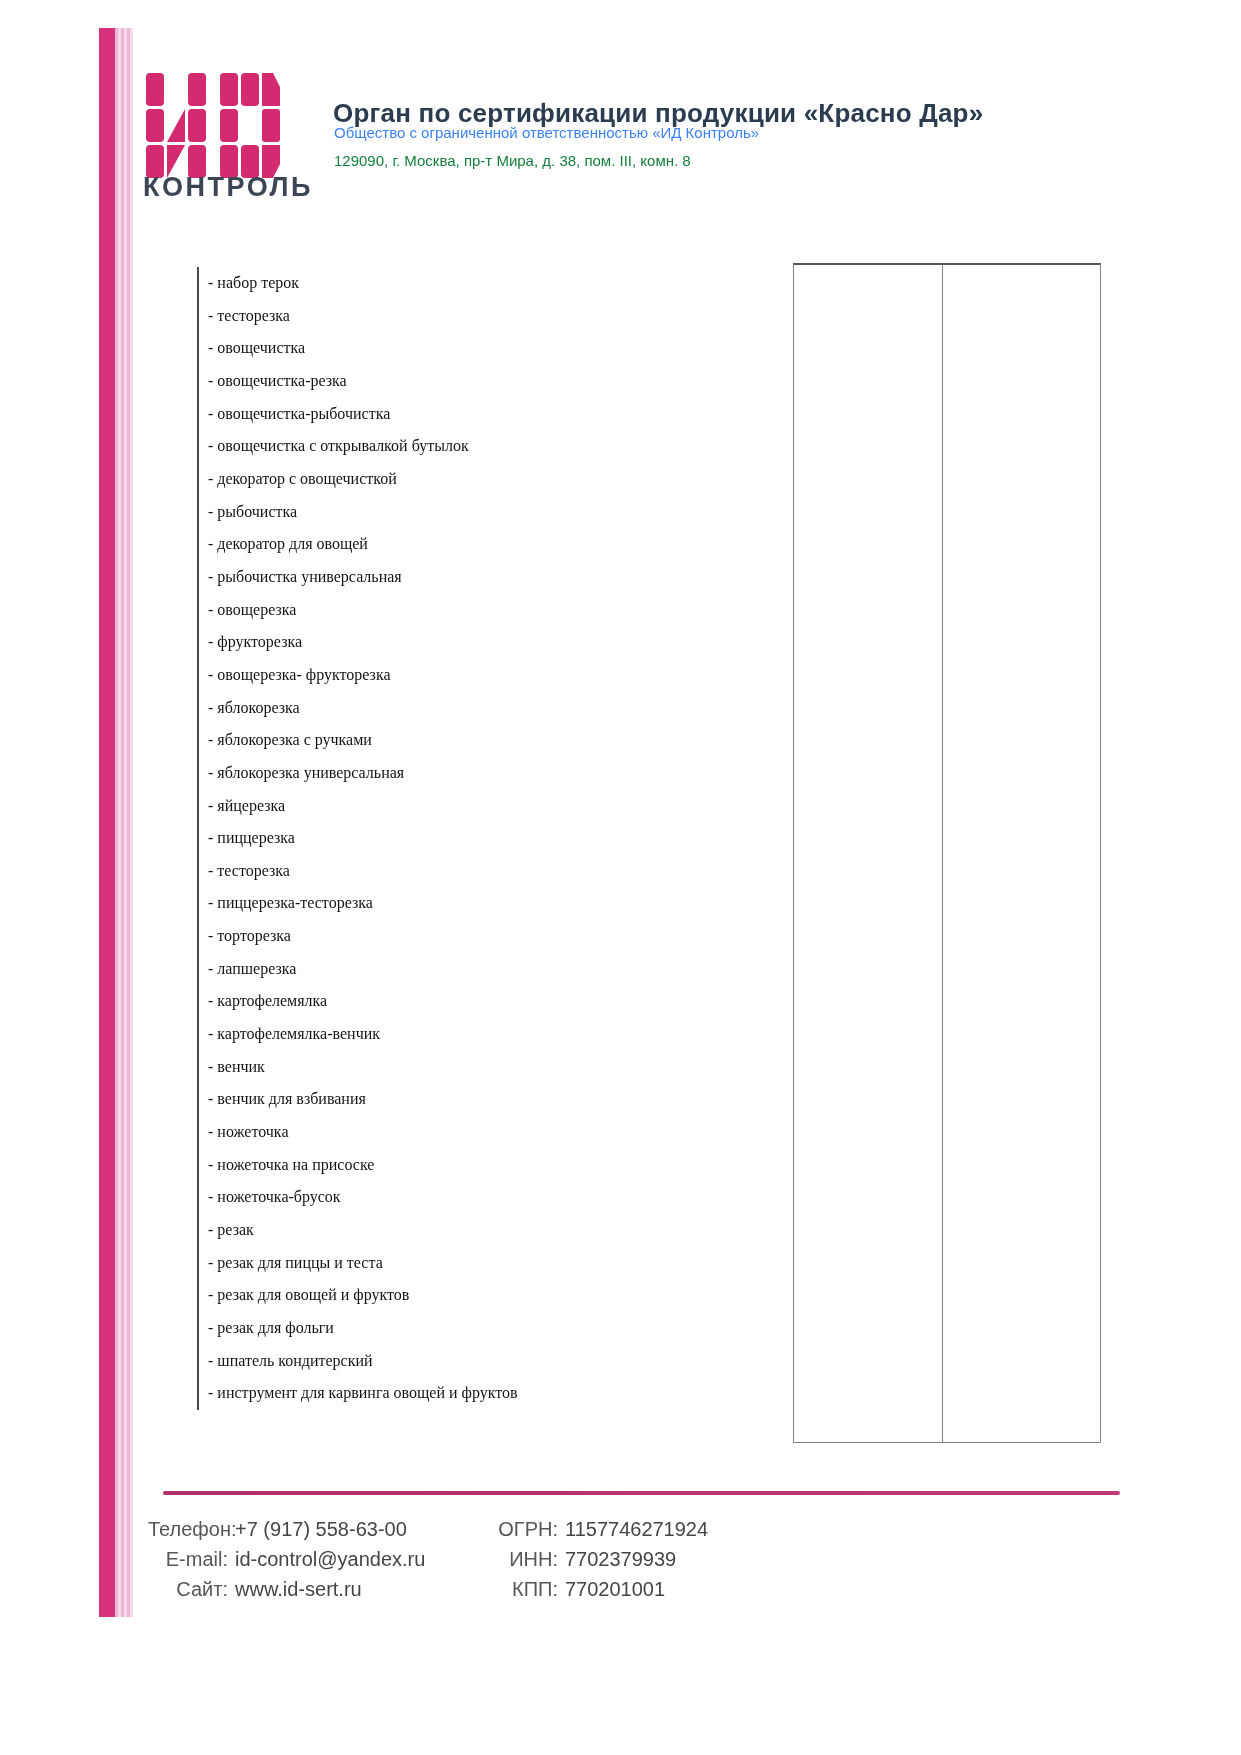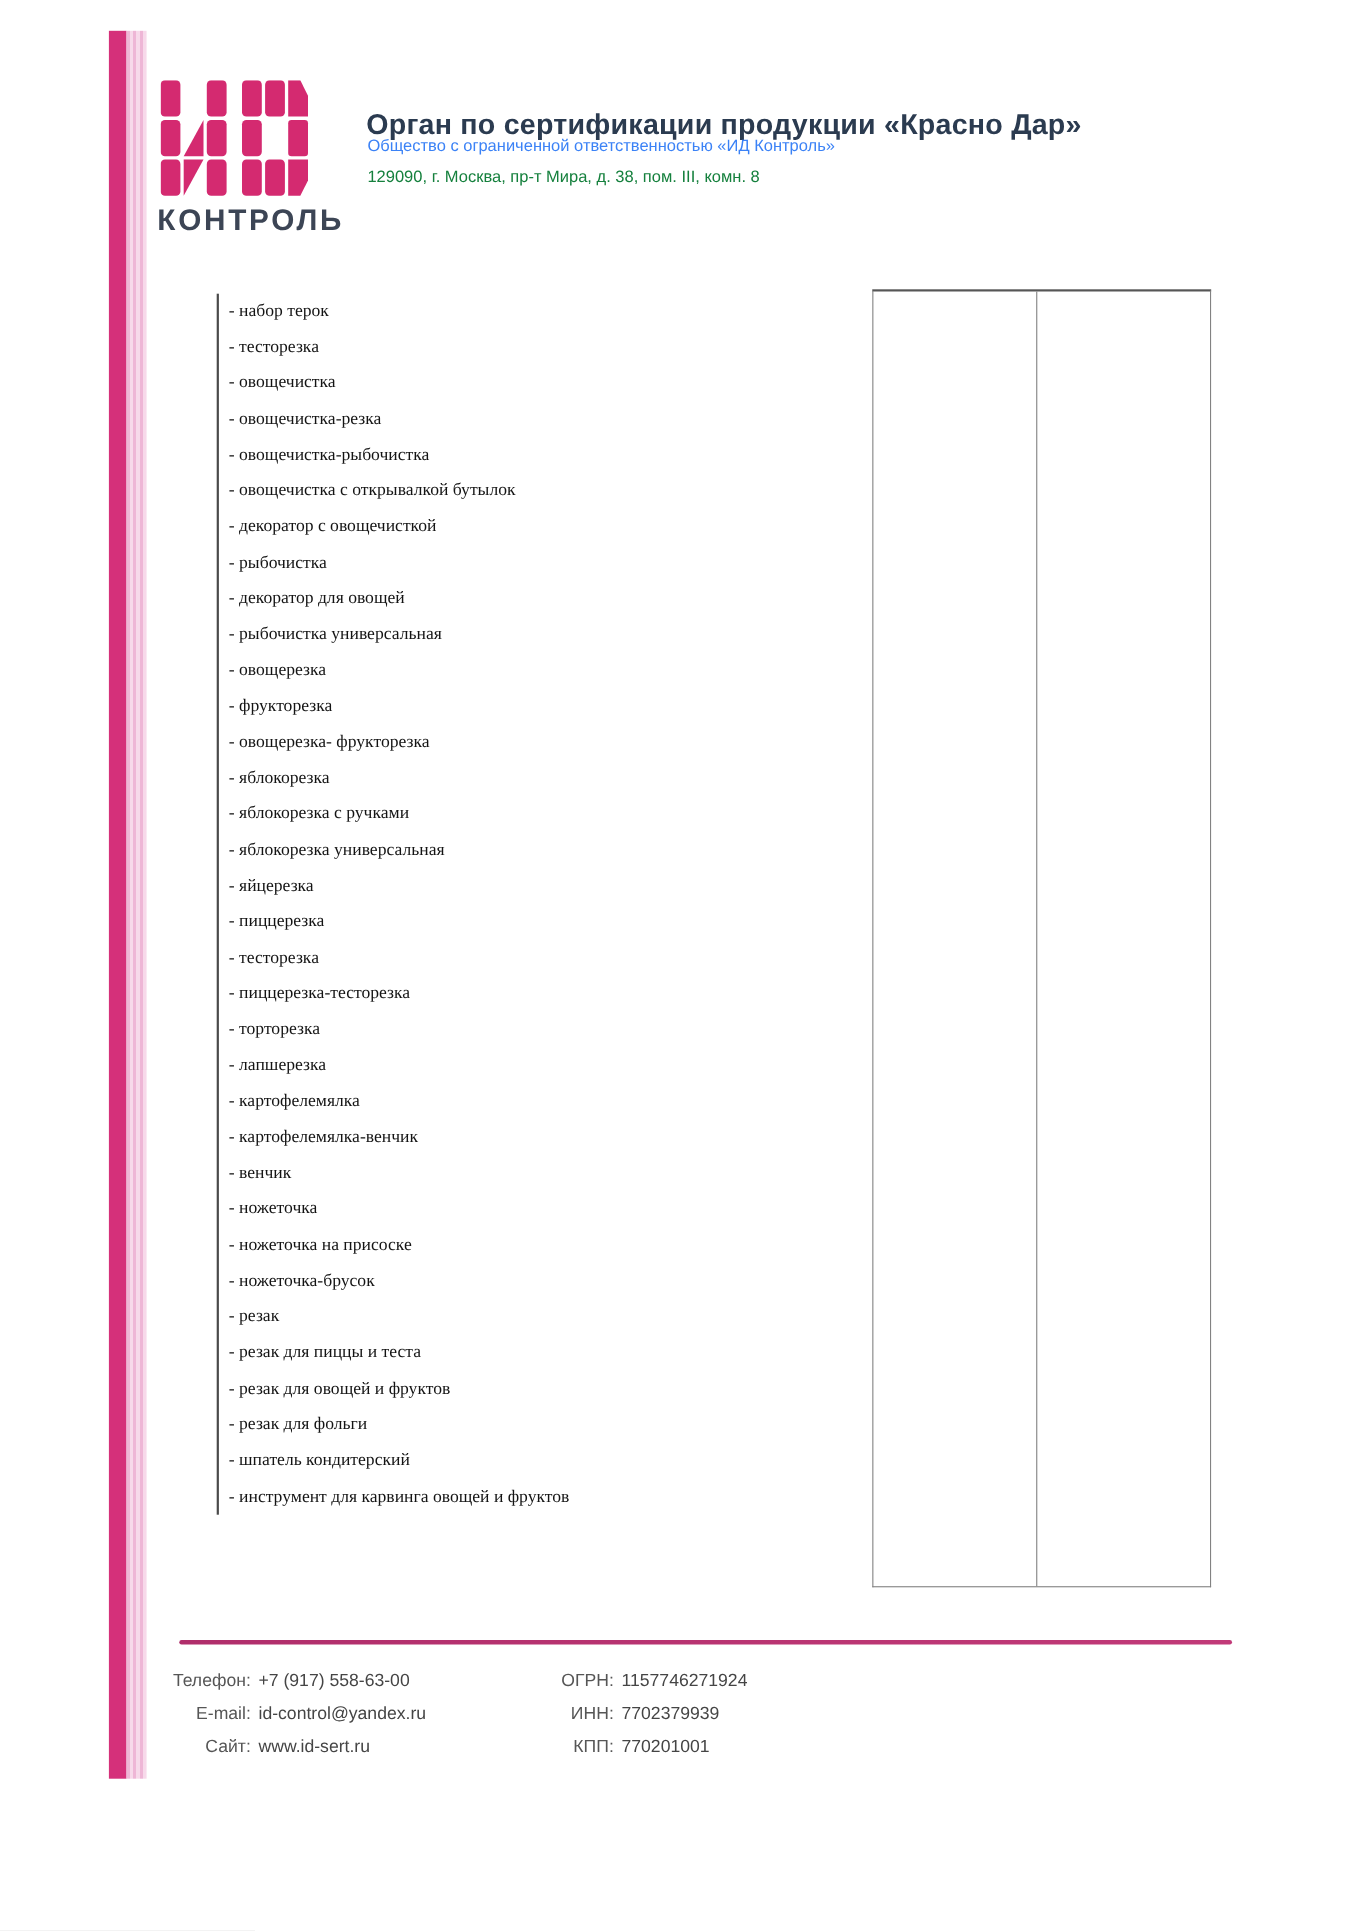--- a/index.html
+++ b/index.html
@@ -20,7 +20,7 @@
   
   .logo-svg { position:absolute; left:146px; top:73px; }
   .logo-word {
-    position:absolute; left:143px; top:185px;
+    position:absolute; left:143px; top:172px;
     font-size:27px; font-weight:700; letter-spacing:2.5px; color:#3c4555;
   }
 

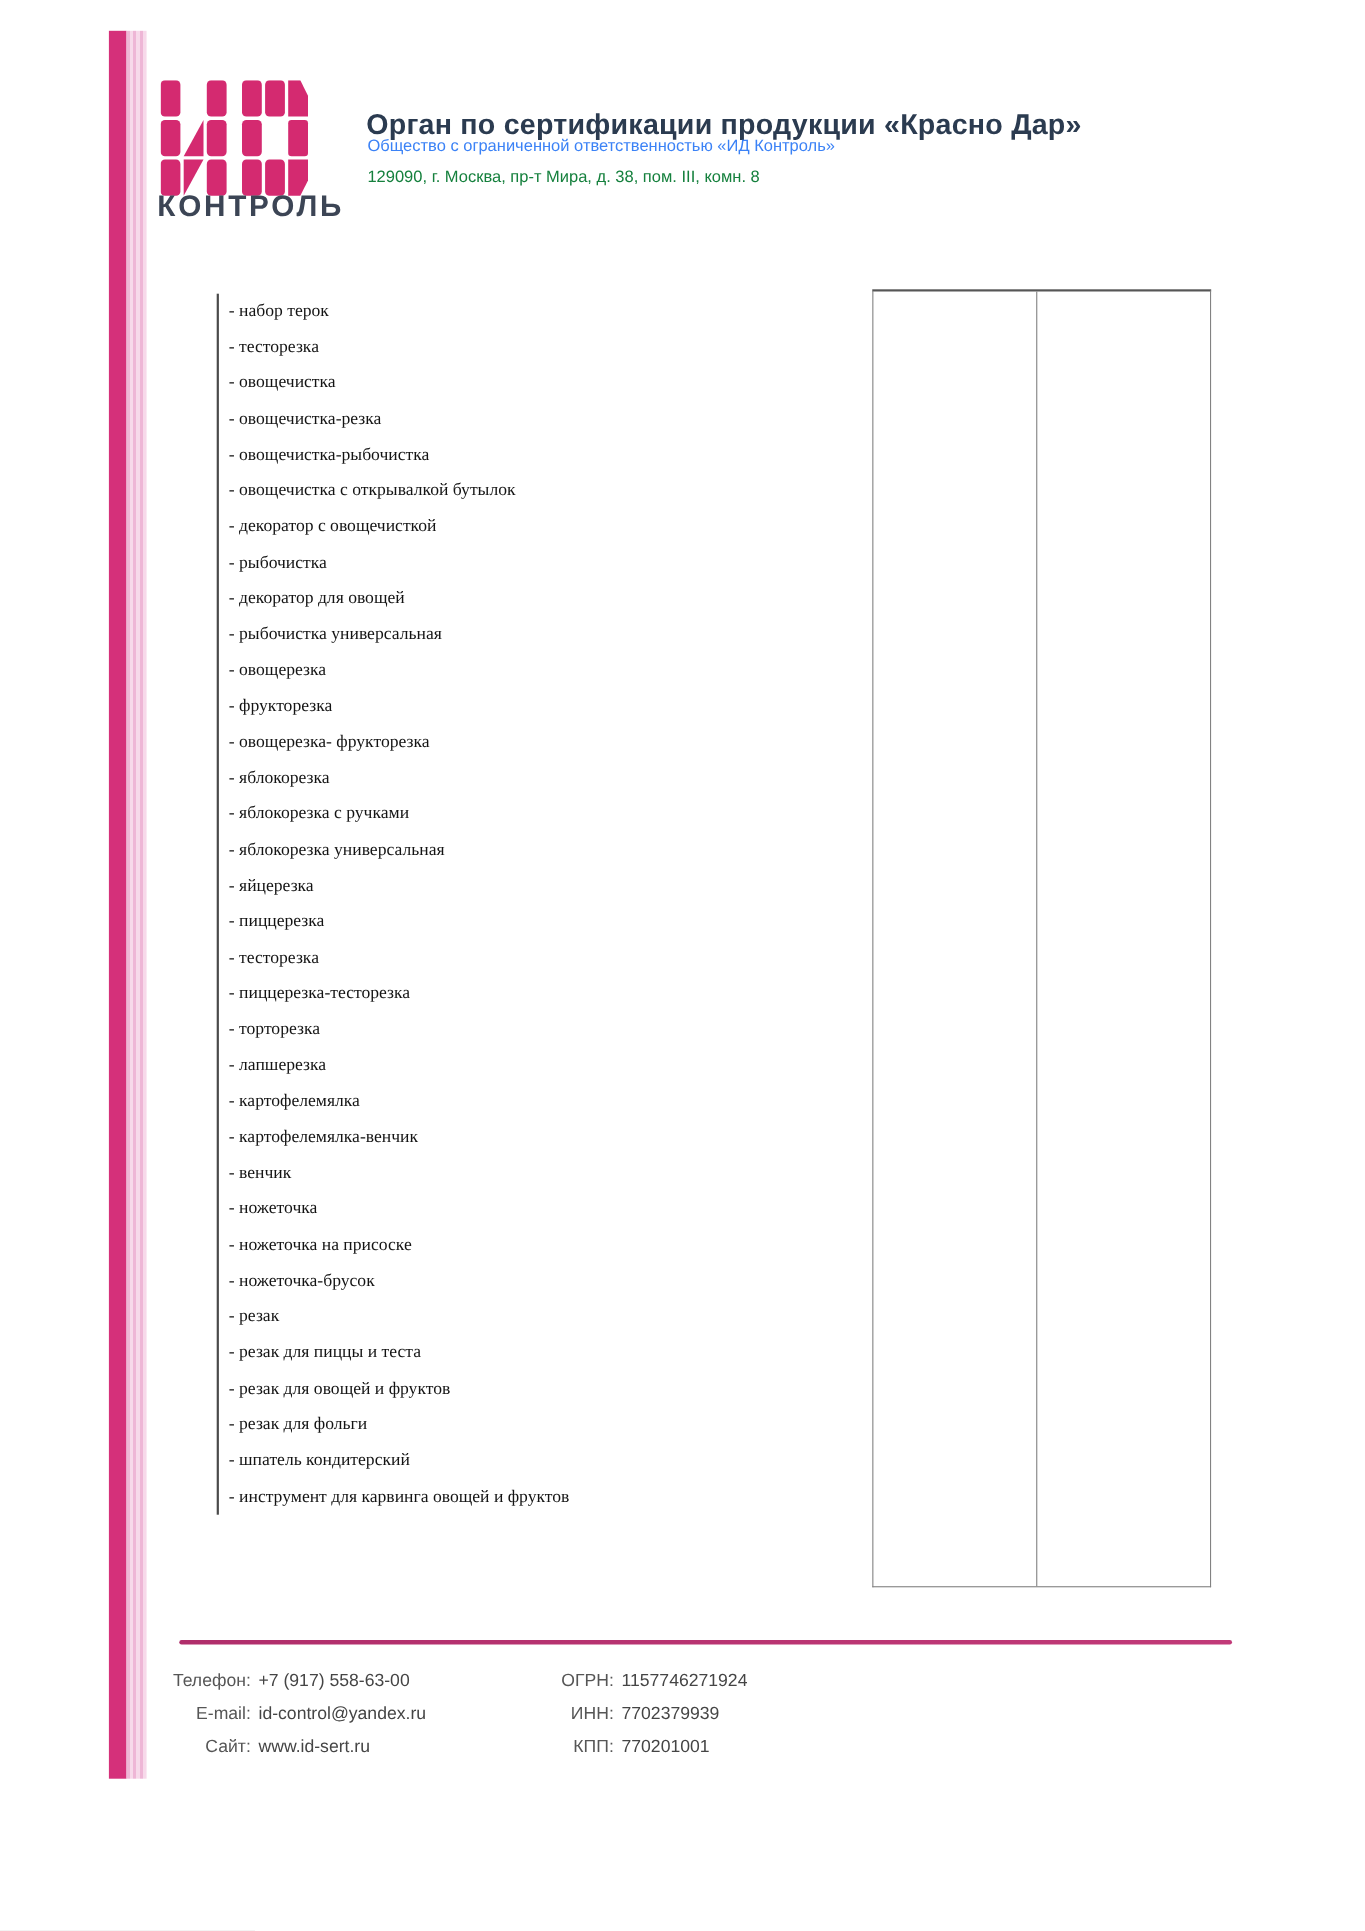--- a/index.html
+++ b/index.html
@@ -141,6 +141,7 @@
       <div class="list-item">картофелемялка</div>
       <div class="list-item">картофелемялка-венчик</div>
       <div class="list-item">венчик</div>
+      <div class="list-item">венчик для взбивания</div>
       <div class="list-item">ножеточка</div>
       <div class="list-item">ножеточка на присоске</div>
       <div class="list-item">ножеточка-брусок</div>

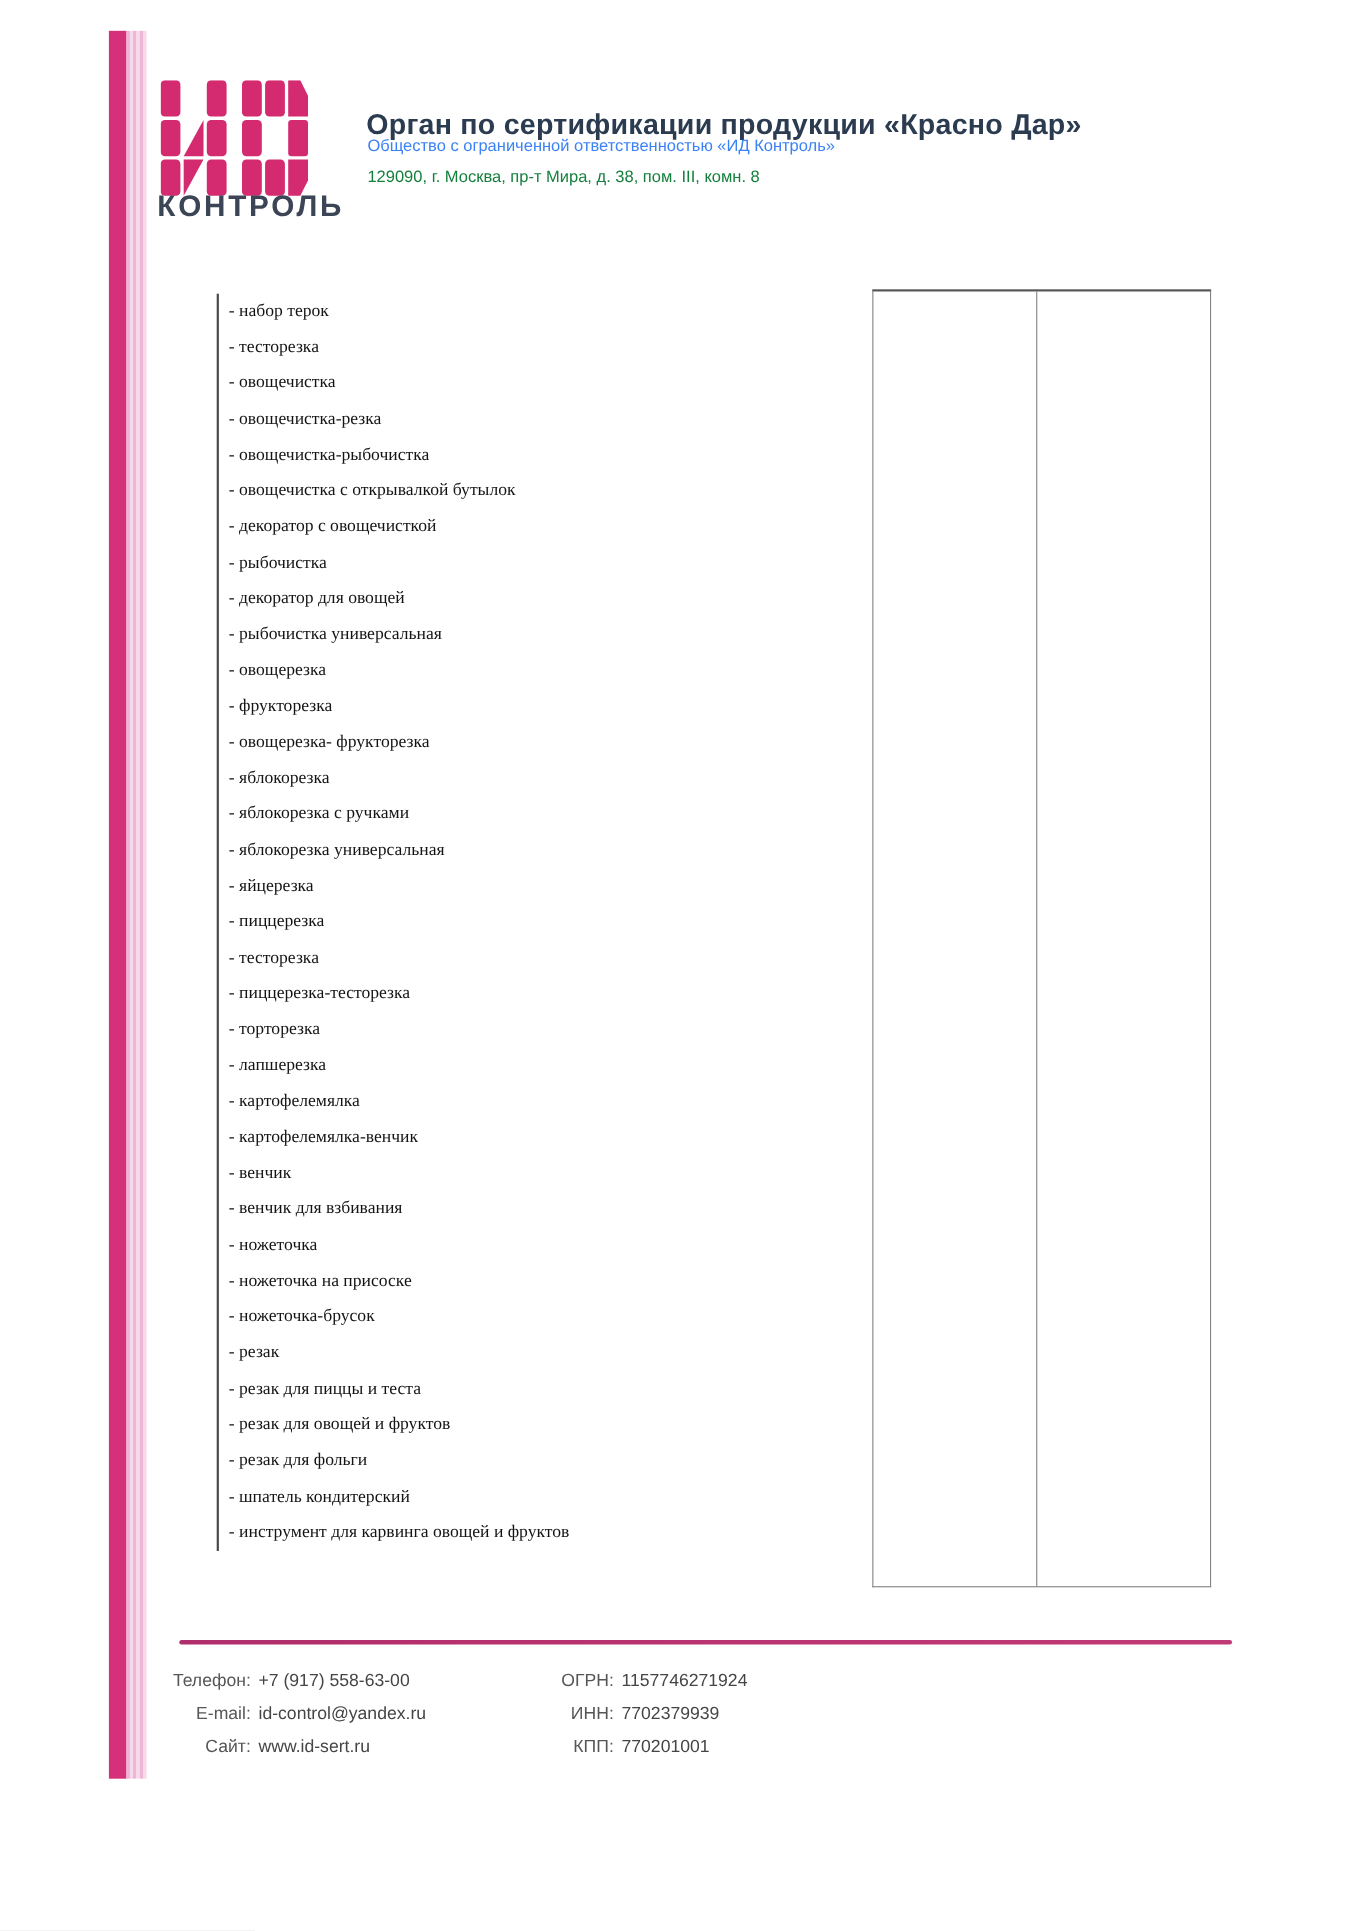--- a/index.html
+++ b/index.html
@@ -64,7 +64,7 @@
     position:absolute; left:163px; top:1491px; width:957px; height:4px;
     background:linear-gradient(90deg,#b02e6b,#c13a78); border-radius:2px;
   }
-  .footer-group { position:absolute; top:1514px; font-size:16px; color:#4f4f4f; }
+  .footer-group { position:absolute; top:1514px; font-size:20px; color:#4f4f4f; }
   .footer-group .frow { display:flex; height:30px; line-height:30px; }
   .footer-group .flabel { text-align:right; color:#565656; }
   .footer-group .fvalue { margin-left:7px; color:#454545; }

